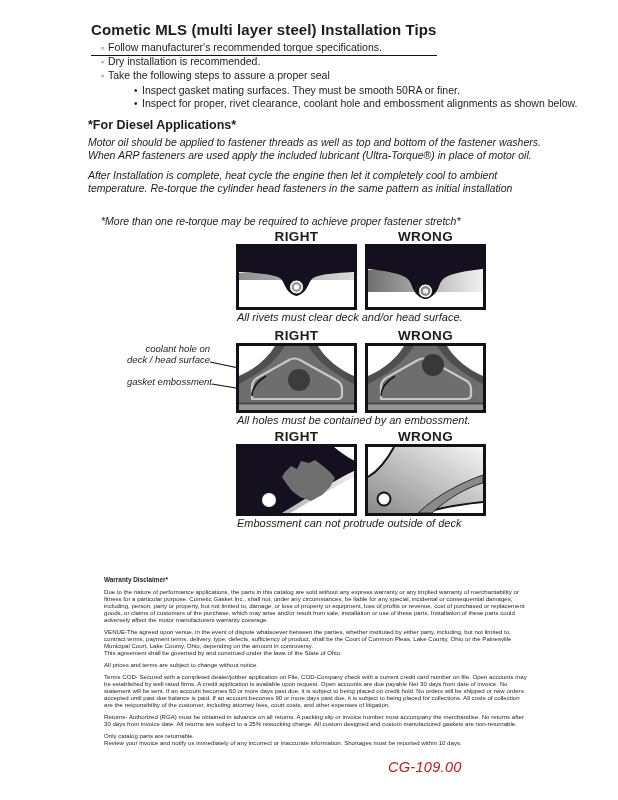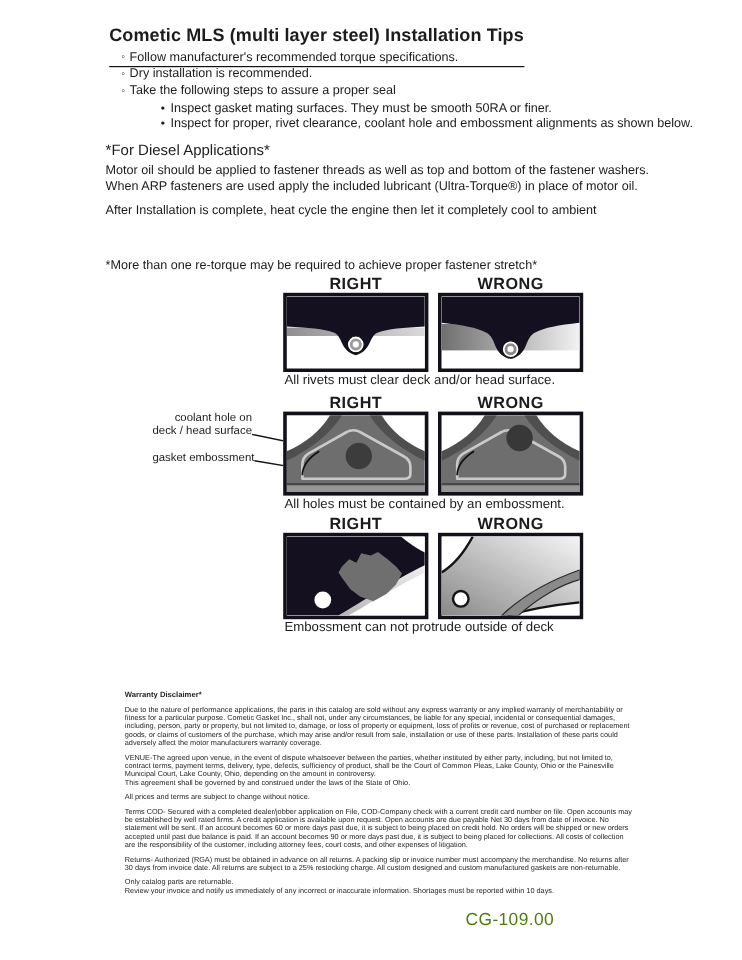--- a/index.html
+++ b/index.html
@@ -21,7 +21,7 @@
   .mk  { display:inline-block; width:7px; font-size:9px; vertical-align:0.5px; }
   .mk2 { display:inline-block; width:8px; font-size:10px; }
 
-  .diesel-h { position:absolute; left:88px; top:118px; font-size:12.5px; font-weight:normal; }
+  .diesel-h { position:absolute; left:88px; top:118px; font-size:12.5px; font-weight:bold; }
   .bodypara { position:absolute; left:88px; font-size:10.5px; line-height:13.4px; }
   .p1 { top:136px; } .p2 { top:169px; } .pnote { top:215px; }
 

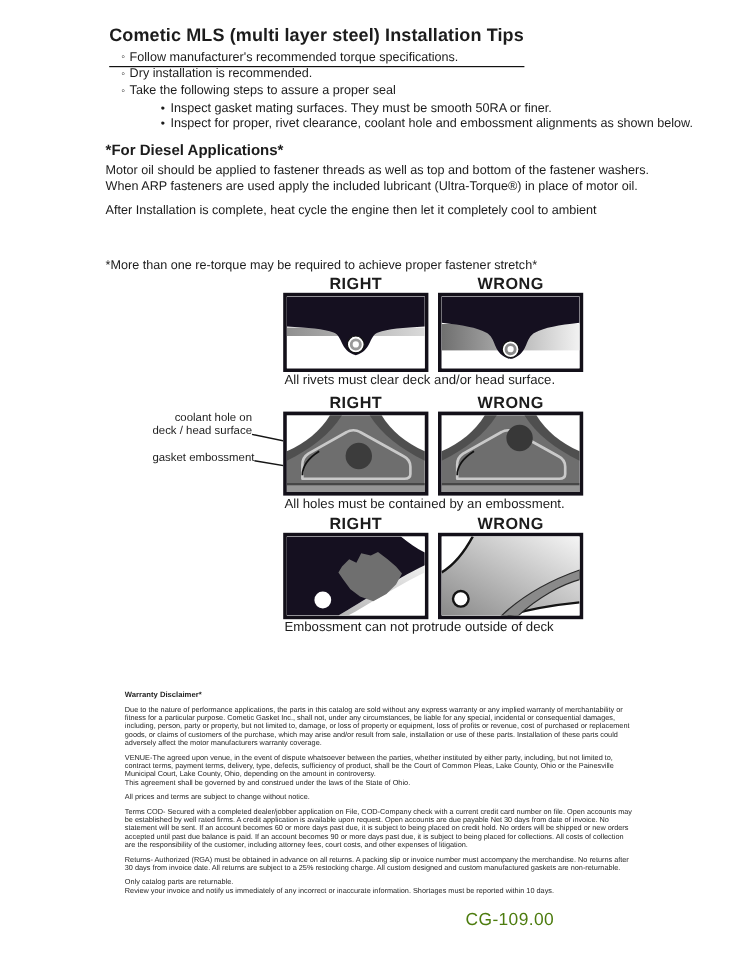--- a/index.html
+++ b/index.html
@@ -7,7 +7,7 @@
     position:relative; width:618px; height:800px; background:#ffffff; overflow:hidden;
     font-family:"Liberation Sans", sans-serif; color:#1c1c1c;
   }
-  .nw { white-space:nowrap; }
+  .nw { white-space:nowrap;font-style:italic; }
 
   .title {
     position:absolute; left:91px; top:21px;

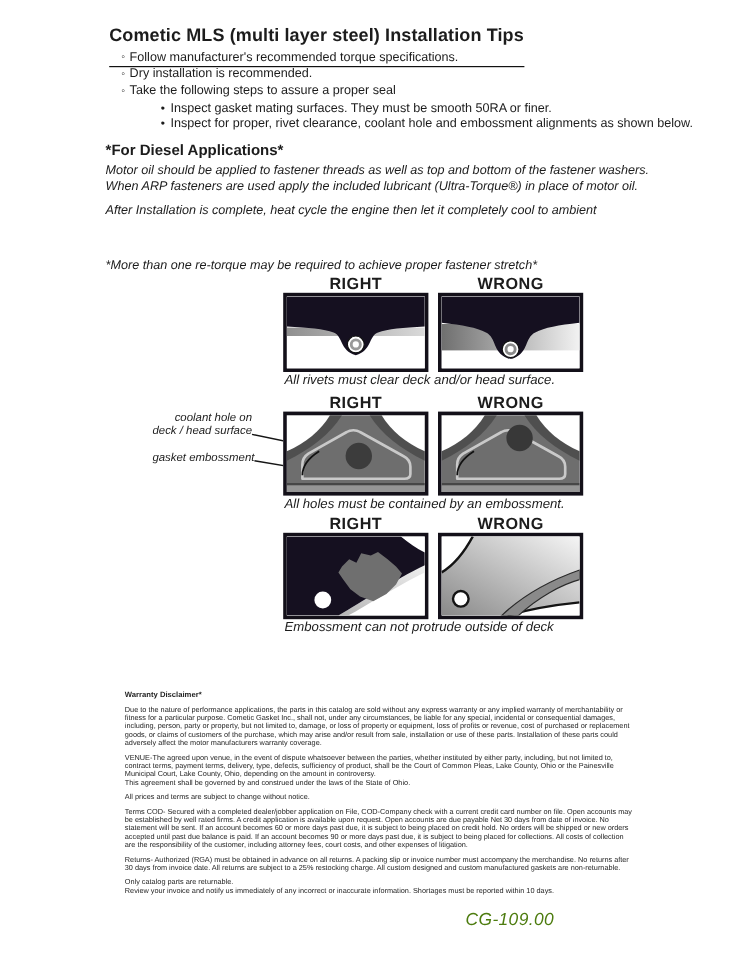--- a/index.html
+++ b/index.html
@@ -71,6 +71,7 @@
 
   <div class="bodypara p2">
     <div class="nw">After Installation is complete, heat cycle the engine then let it completely cool to ambient</div>
+    <div class="nw">temperature. Re-torque the cylinder head fasteners in the same pattern as initial installation</div>
   </div>
 
   <div class="bodypara pnote nw">*More than one re-torque may be required to achieve proper fastener stretch*</div>

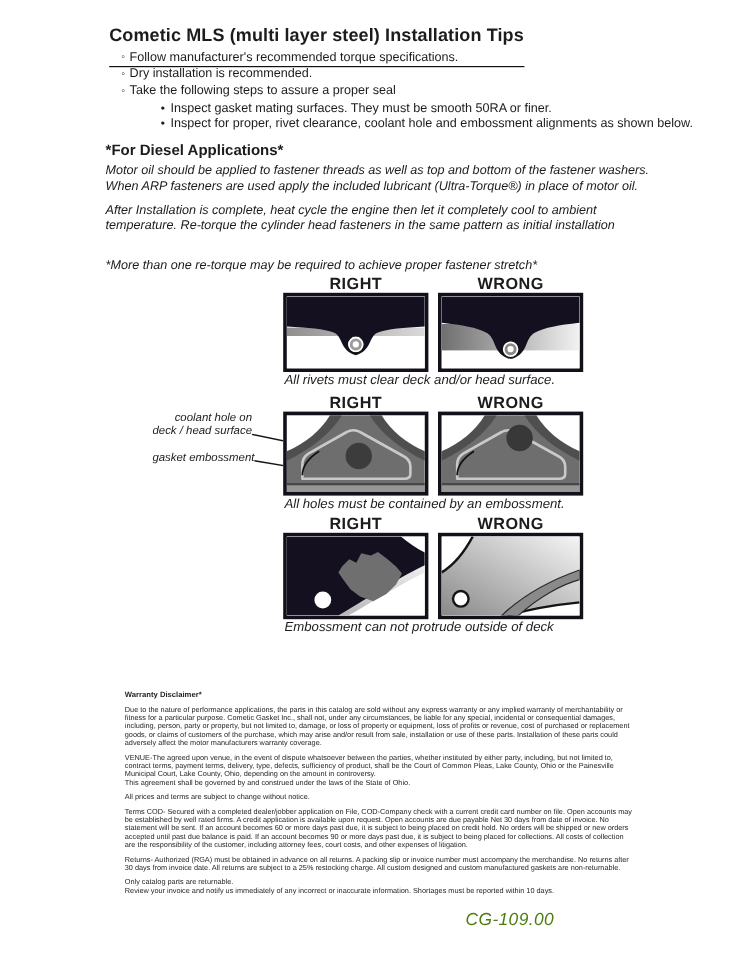--- a/index.html
+++ b/index.html
@@ -23,7 +23,7 @@
 
   .diesel-h { position:absolute; left:88px; top:118px; font-size:12.5px; font-weight:bold; }
   .bodypara { position:absolute; left:88px; font-size:10.5px; line-height:13.4px; }
-  .p1 { top:136px; } .p2 { top:169px; } .pnote { top:215px; }
+  .p1 { top:136px; } .p2 { top:169px; } .pnote { top:215px;margin-left:13px; }
 
   .dg-label { position:absolute; width:121px; text-align:center; font-size:13.5px; font-weight:bold; letter-spacing:0.4px; }
   .dg-box   { position:absolute; width:115px; border:3px solid #131019; background:#fff; }

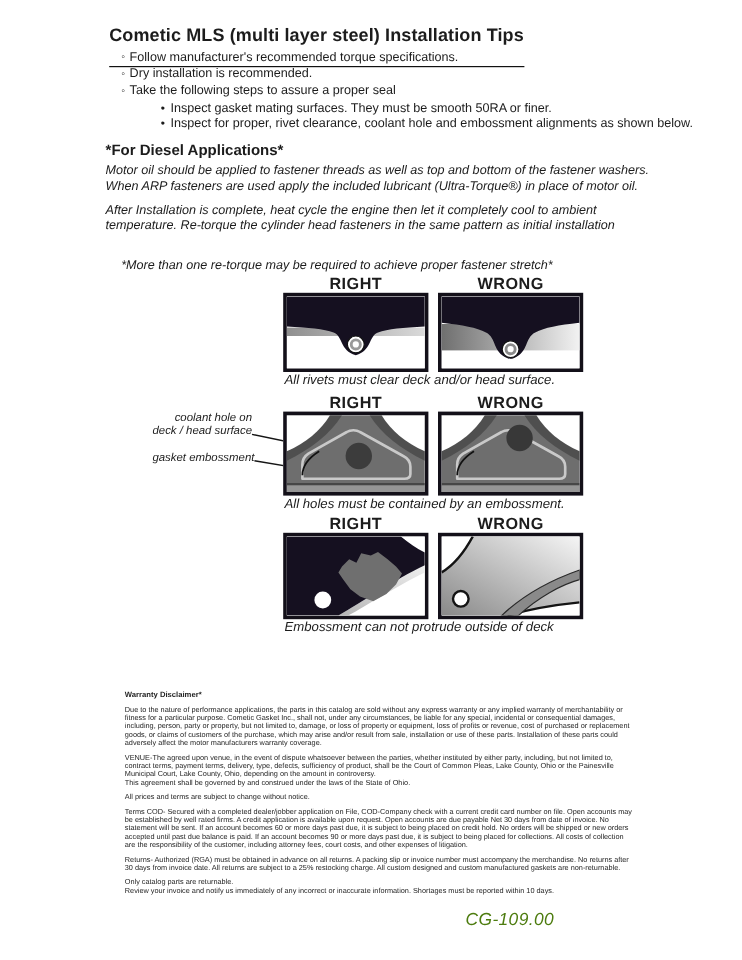--- a/index.html
+++ b/index.html
@@ -45,7 +45,7 @@
   .dpar { margin-bottom:5px; }
   .dpar div { white-space:nowrap; }
 
-  .pagenum { position:absolute; left:388px; top:759px; font-size:14.5px; letter-spacing:0.3px; color:#4d7c0f; }
+  .pagenum { position:absolute; left:388px; top:759px; font-size:14.5px; letter-spacing:0.3px; color:#b91c1c; }
 </style>
 </head>
 <body>

